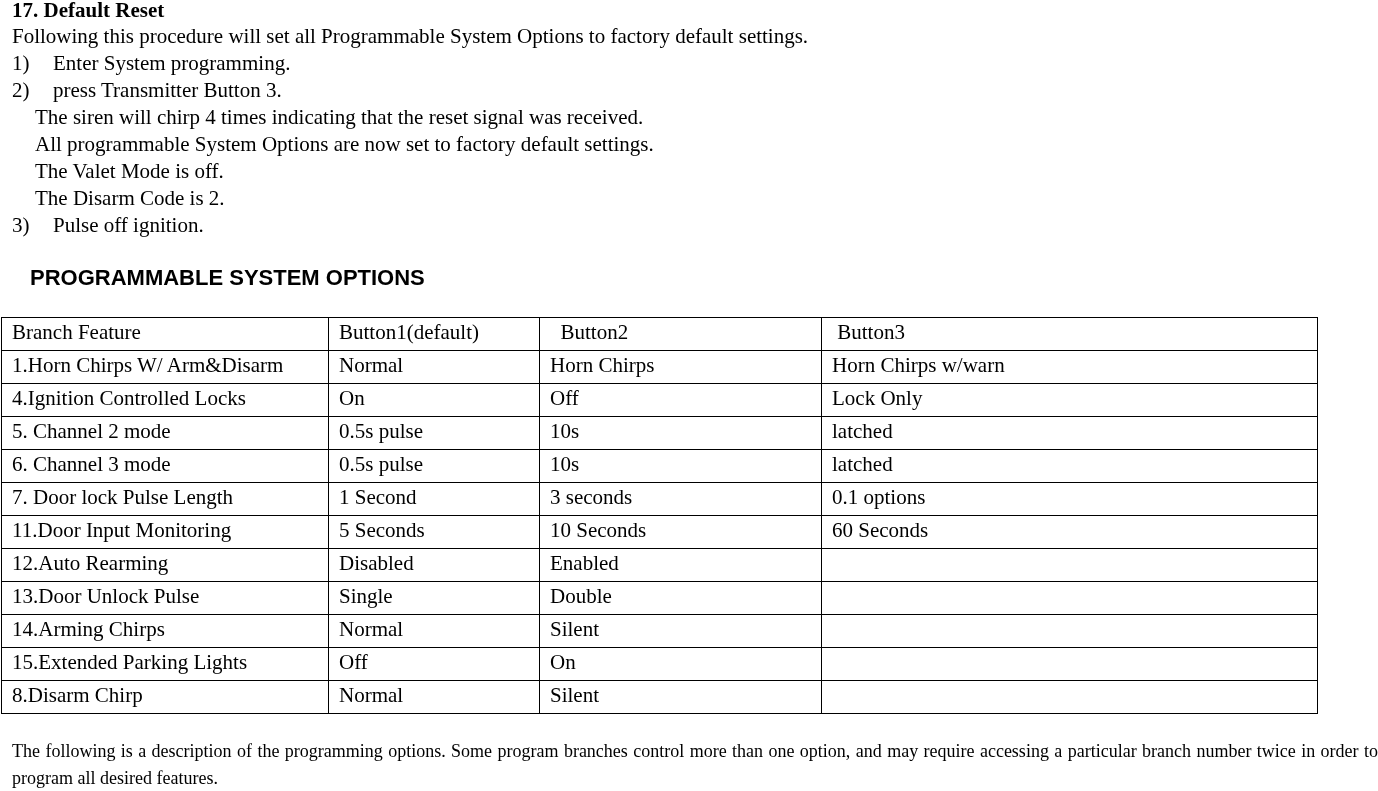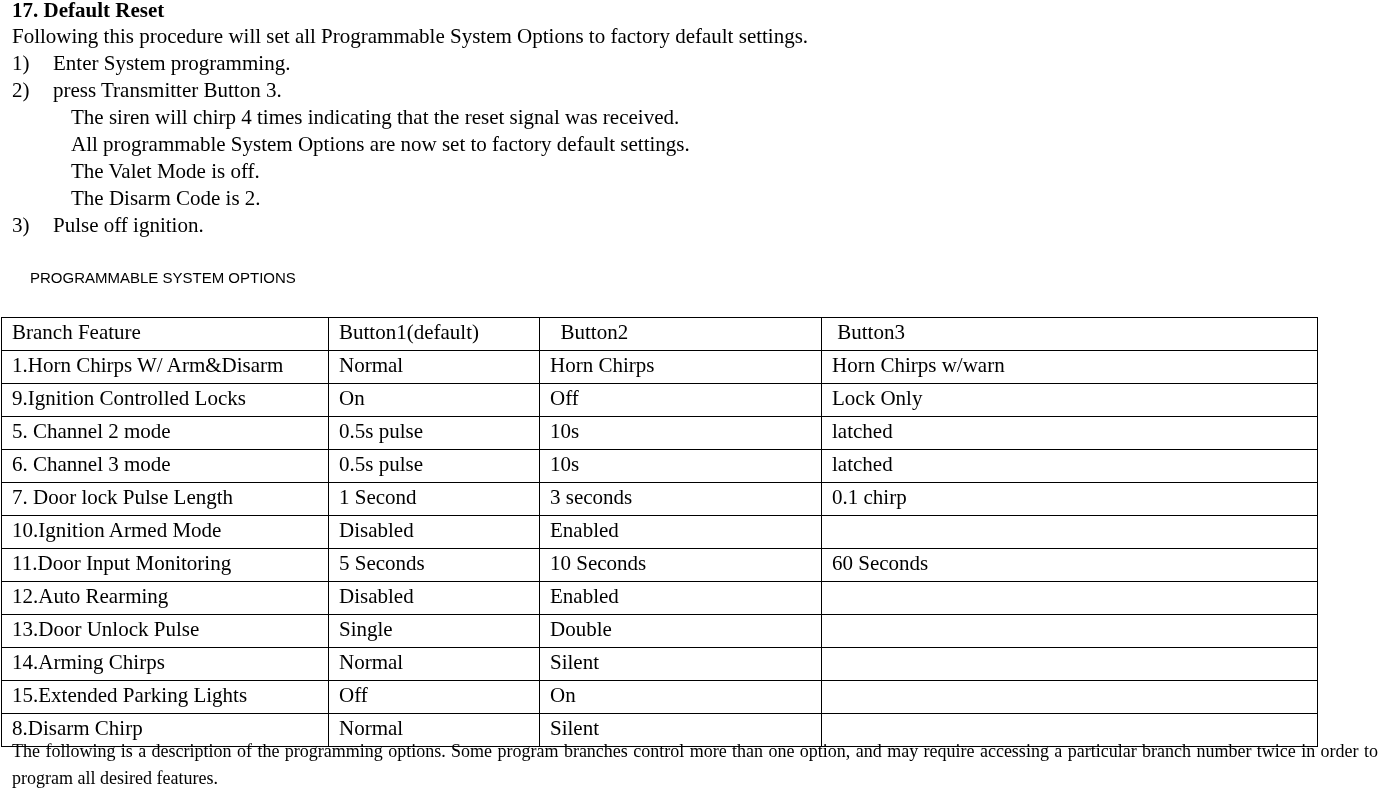--- a/index.html
+++ b/index.html
@@ -10,7 +10,7 @@
     .line { position: absolute; left: 12px; white-space: nowrap; line-height: 24px; }
     .bold { font-weight: bold; }
     .step-num { display: inline-block; width: 41px; }
-    .indent { left: 35px; margin-left: 36px; }
+    .indent { left: 35px; }
     .section-title {
       position: absolute; left: 30px; top: 264px;
       font-family: "Liberation Sans", sans-serif; font-weight: normal; font-size: 15px;

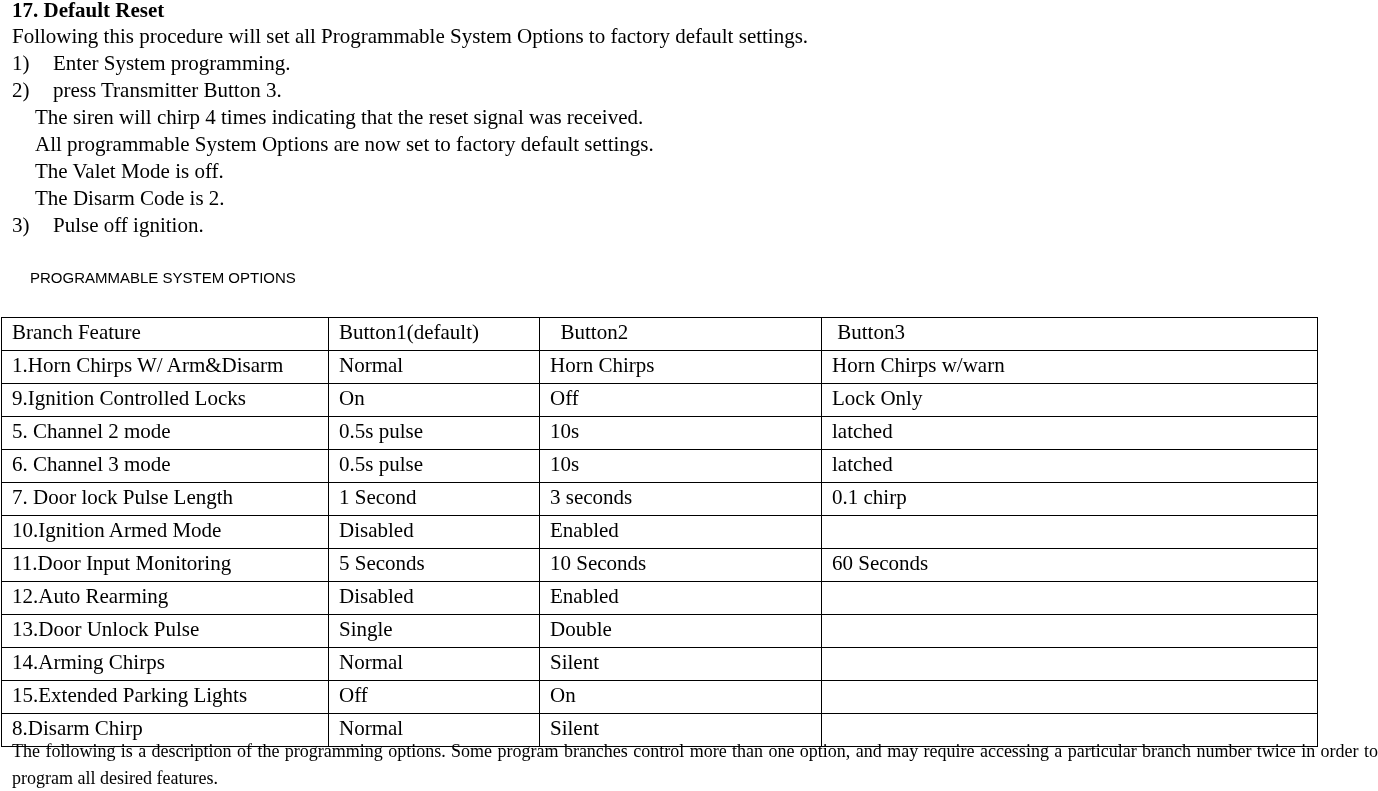--- a/index.html
+++ b/index.html
@@ -13,7 +13,7 @@
     .indent { left: 35px; }
     .section-title {
       position: absolute; left: 30px; top: 264px;
-      font-family: "Liberation Sans", sans-serif; font-weight: normal; font-size: 15px;
+      font-family: "Liberation Sans", sans-serif; font-weight: bold; font-size: 22px;
       line-height: 28px; white-space: nowrap;
     }
     table.opts {

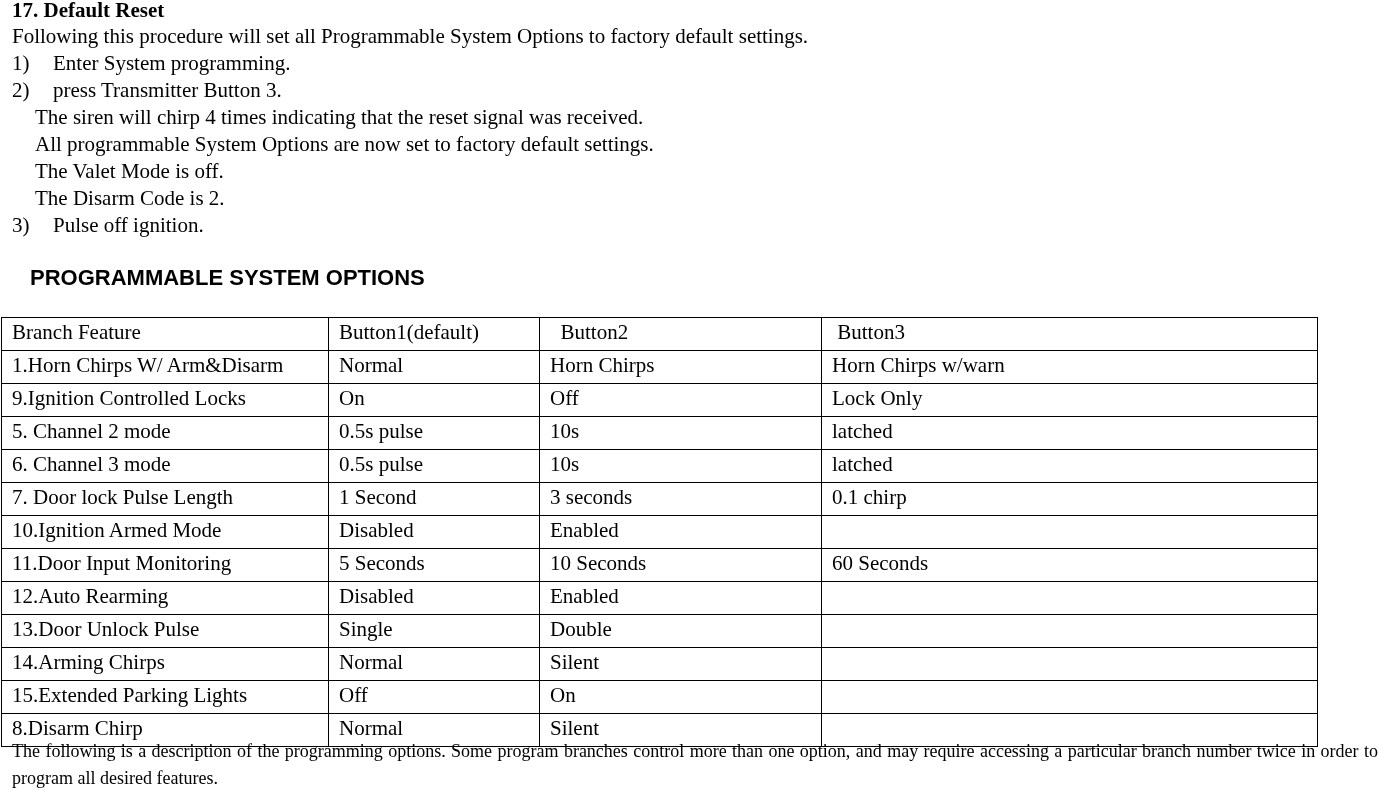--- a/index.html
+++ b/index.html
@@ -73,7 +73,7 @@
         <td>Horn Chirps w/warn</td>
       </tr>
       <tr>
-        <td>9.Ignition Controlled Locks</td>
+        <td>4.Ignition Controlled Locks</td>
         <td>On</td>
         <td>Off</td>
         <td>Lock Only</td>

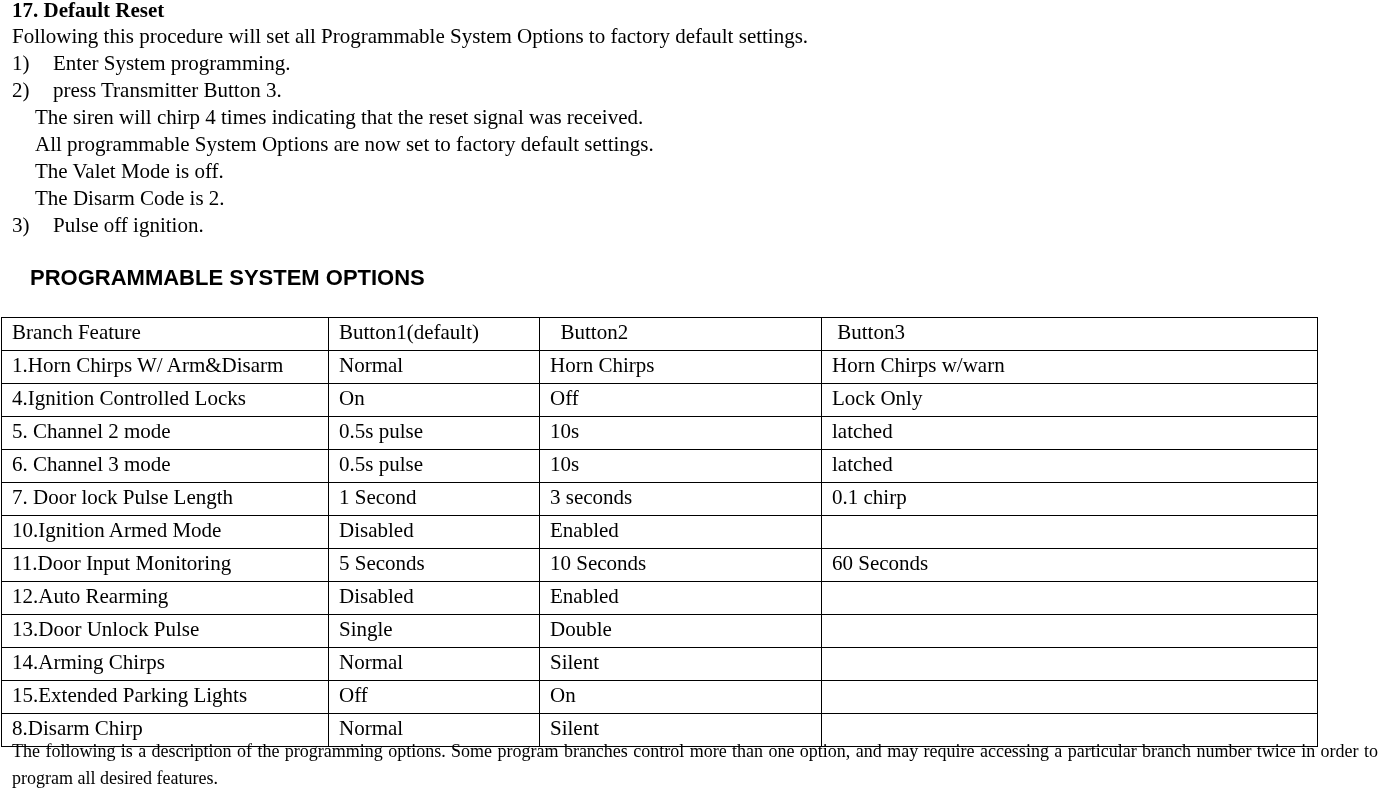--- a/index.html
+++ b/index.html
@@ -94,7 +94,7 @@
         <td>7. Door lock Pulse Length</td>
         <td>1 Second</td>
         <td>3 seconds</td>
-        <td>0.1 chirp</td>
+        <td>0.1 options</td>
       </tr>
       <tr>
         <td>10.Ignition Armed Mode</td>

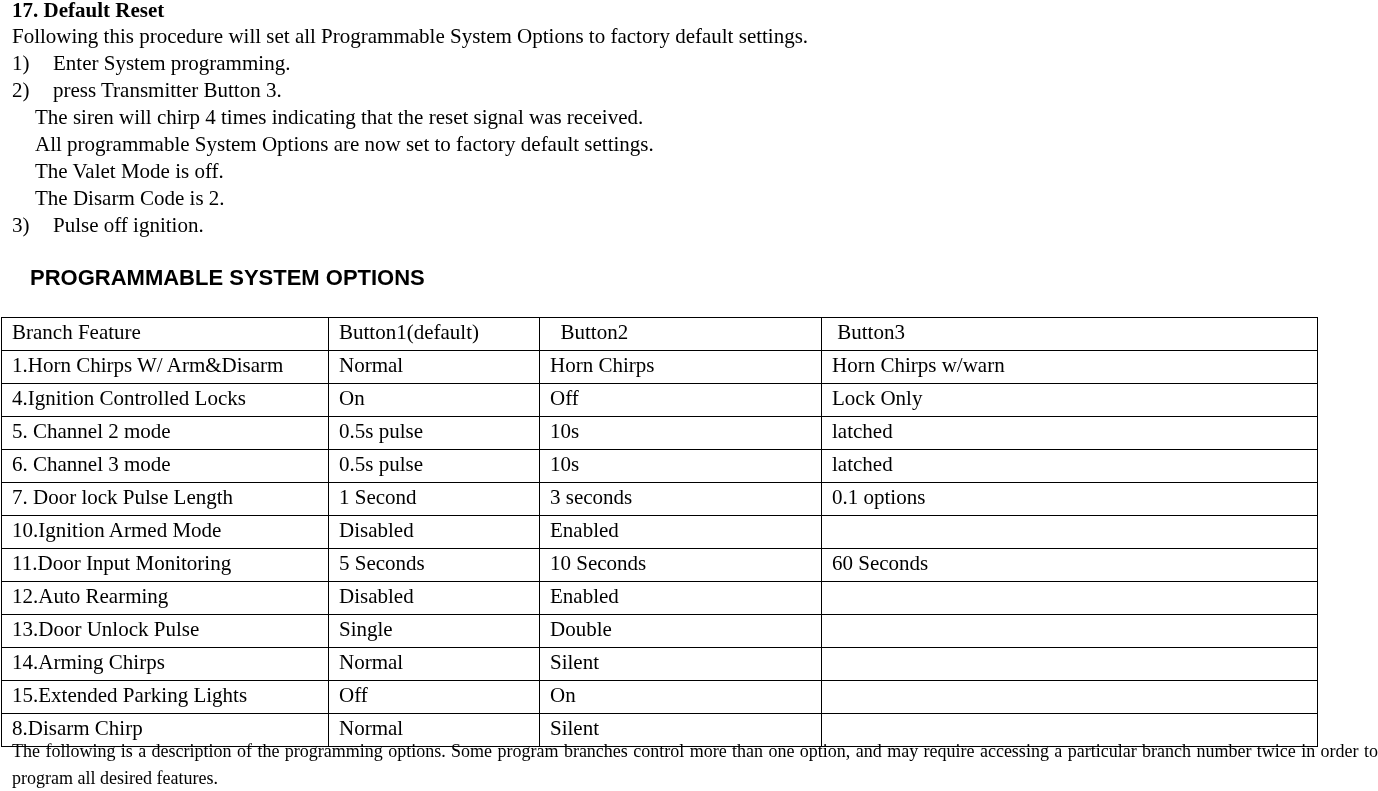--- a/index.html
+++ b/index.html
@@ -97,12 +97,6 @@
         <td>0.1 options</td>
       </tr>
       <tr>
-        <td>10.Ignition Armed Mode</td>
-        <td>Disabled</td>
-        <td>Enabled</td>
-        <td></td>
-      </tr>
-      <tr>
         <td>11.Door Input Monitoring</td>
         <td>5 Seconds</td>
         <td>10 Seconds</td>

